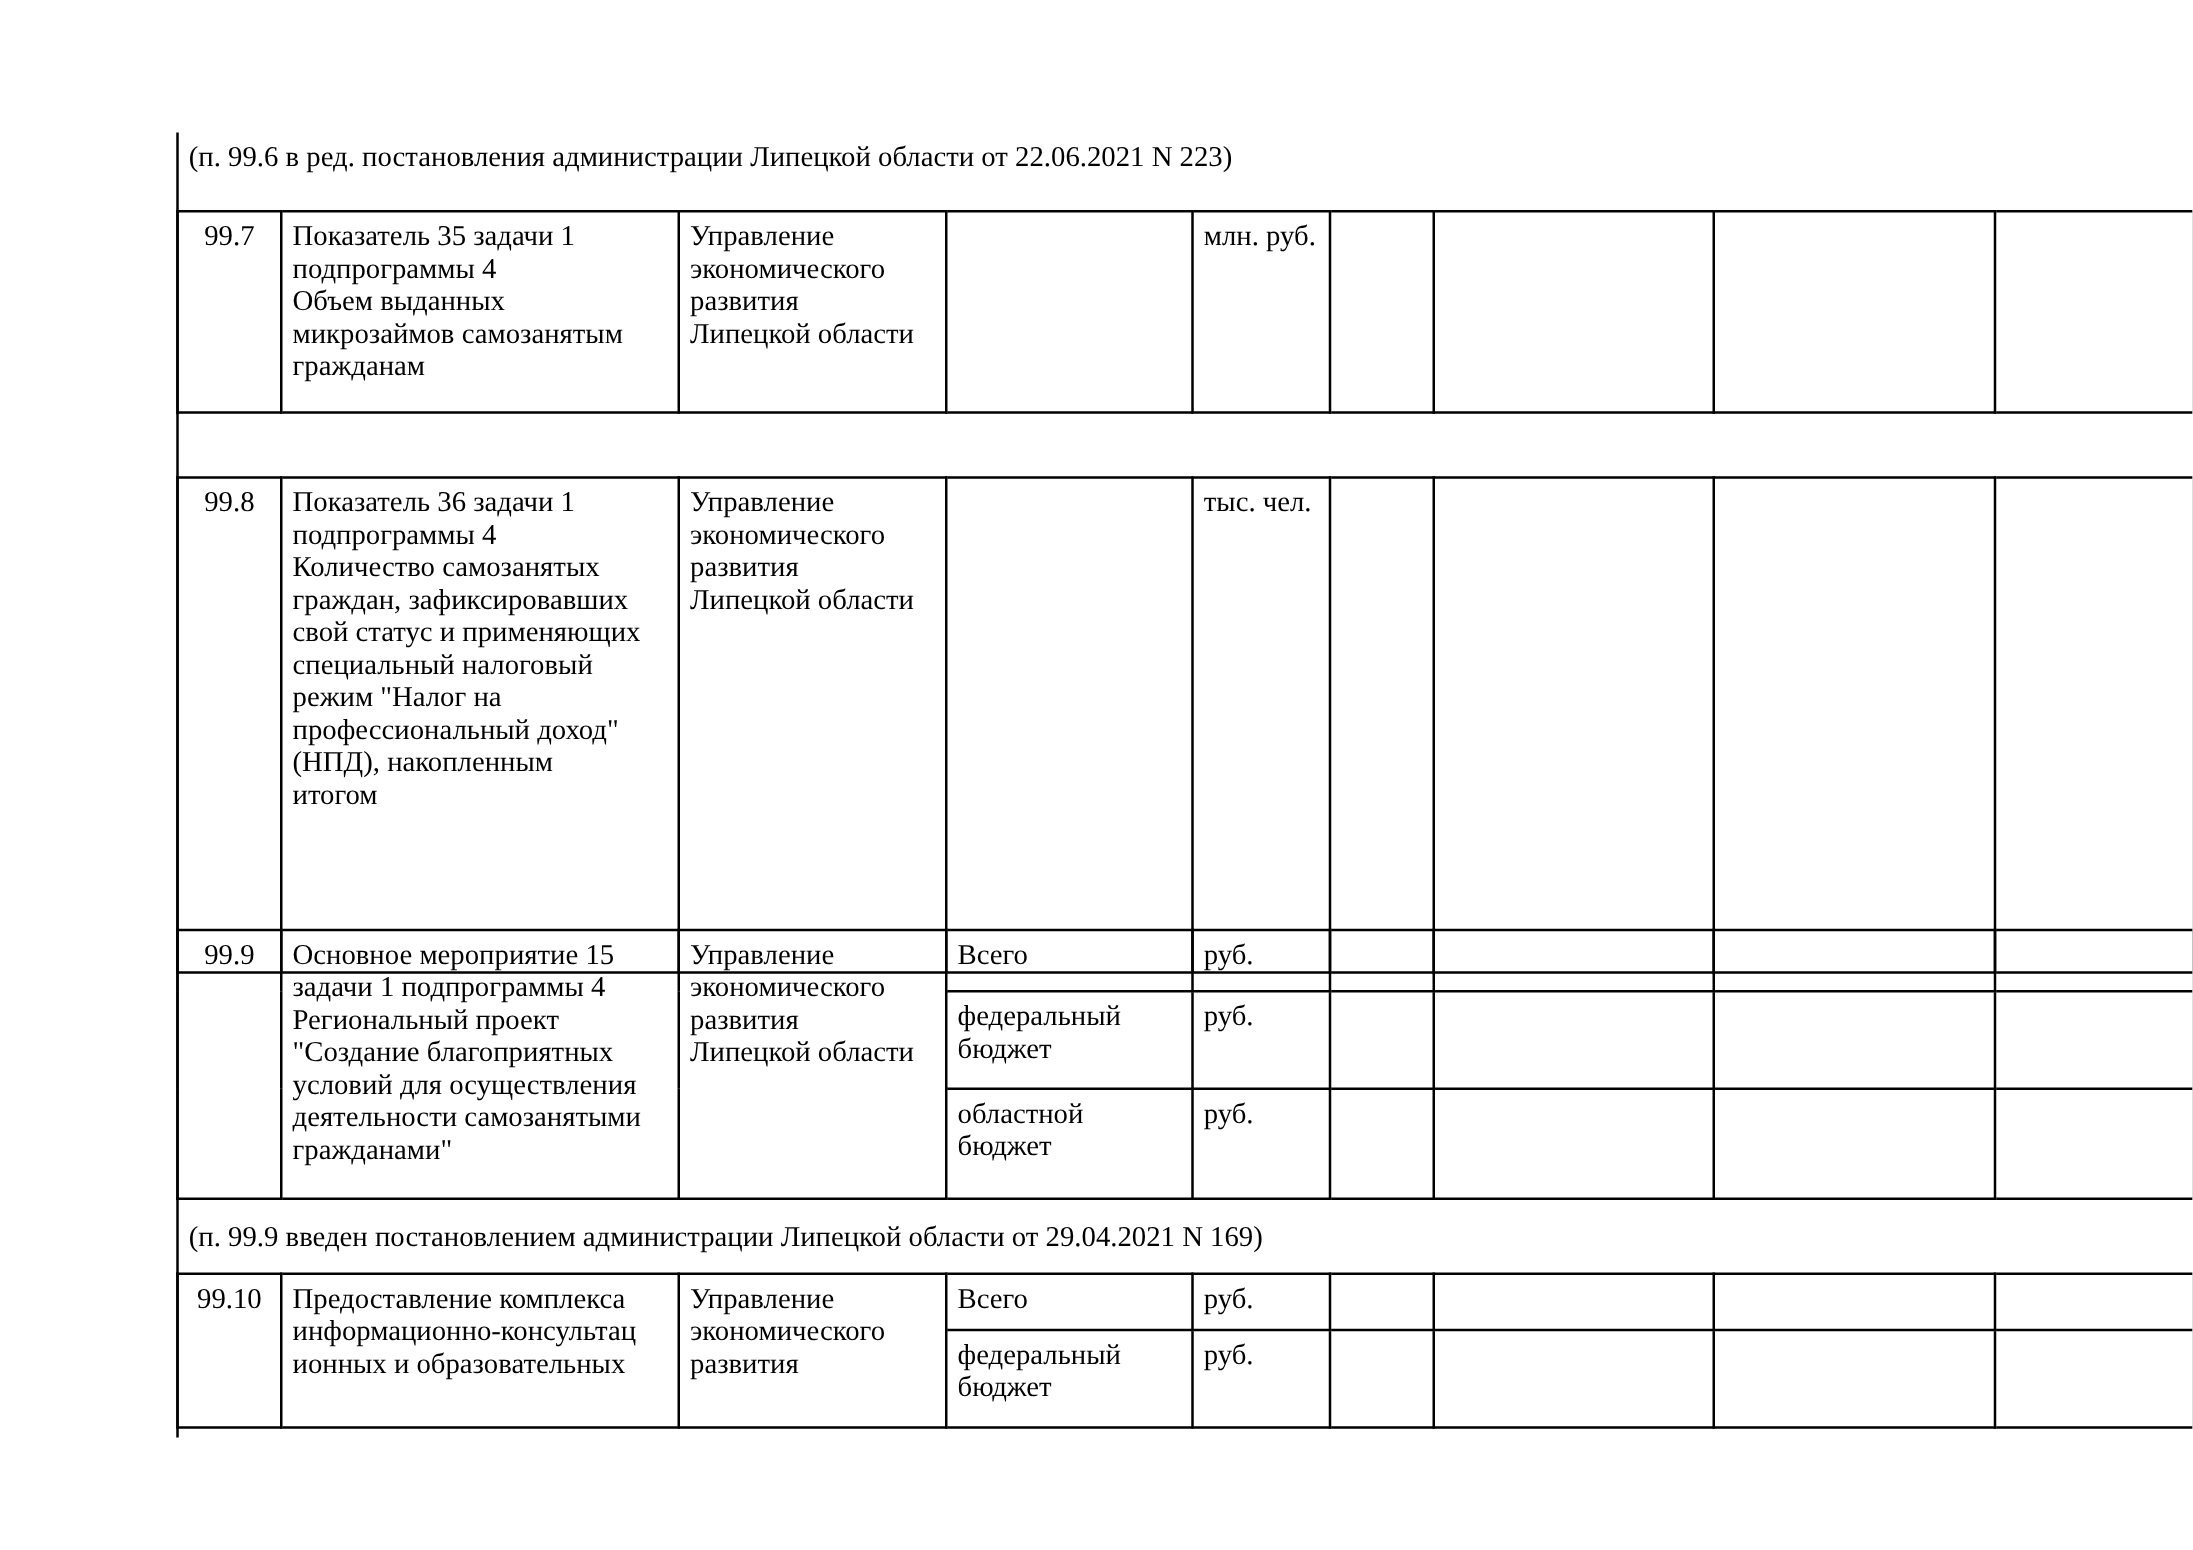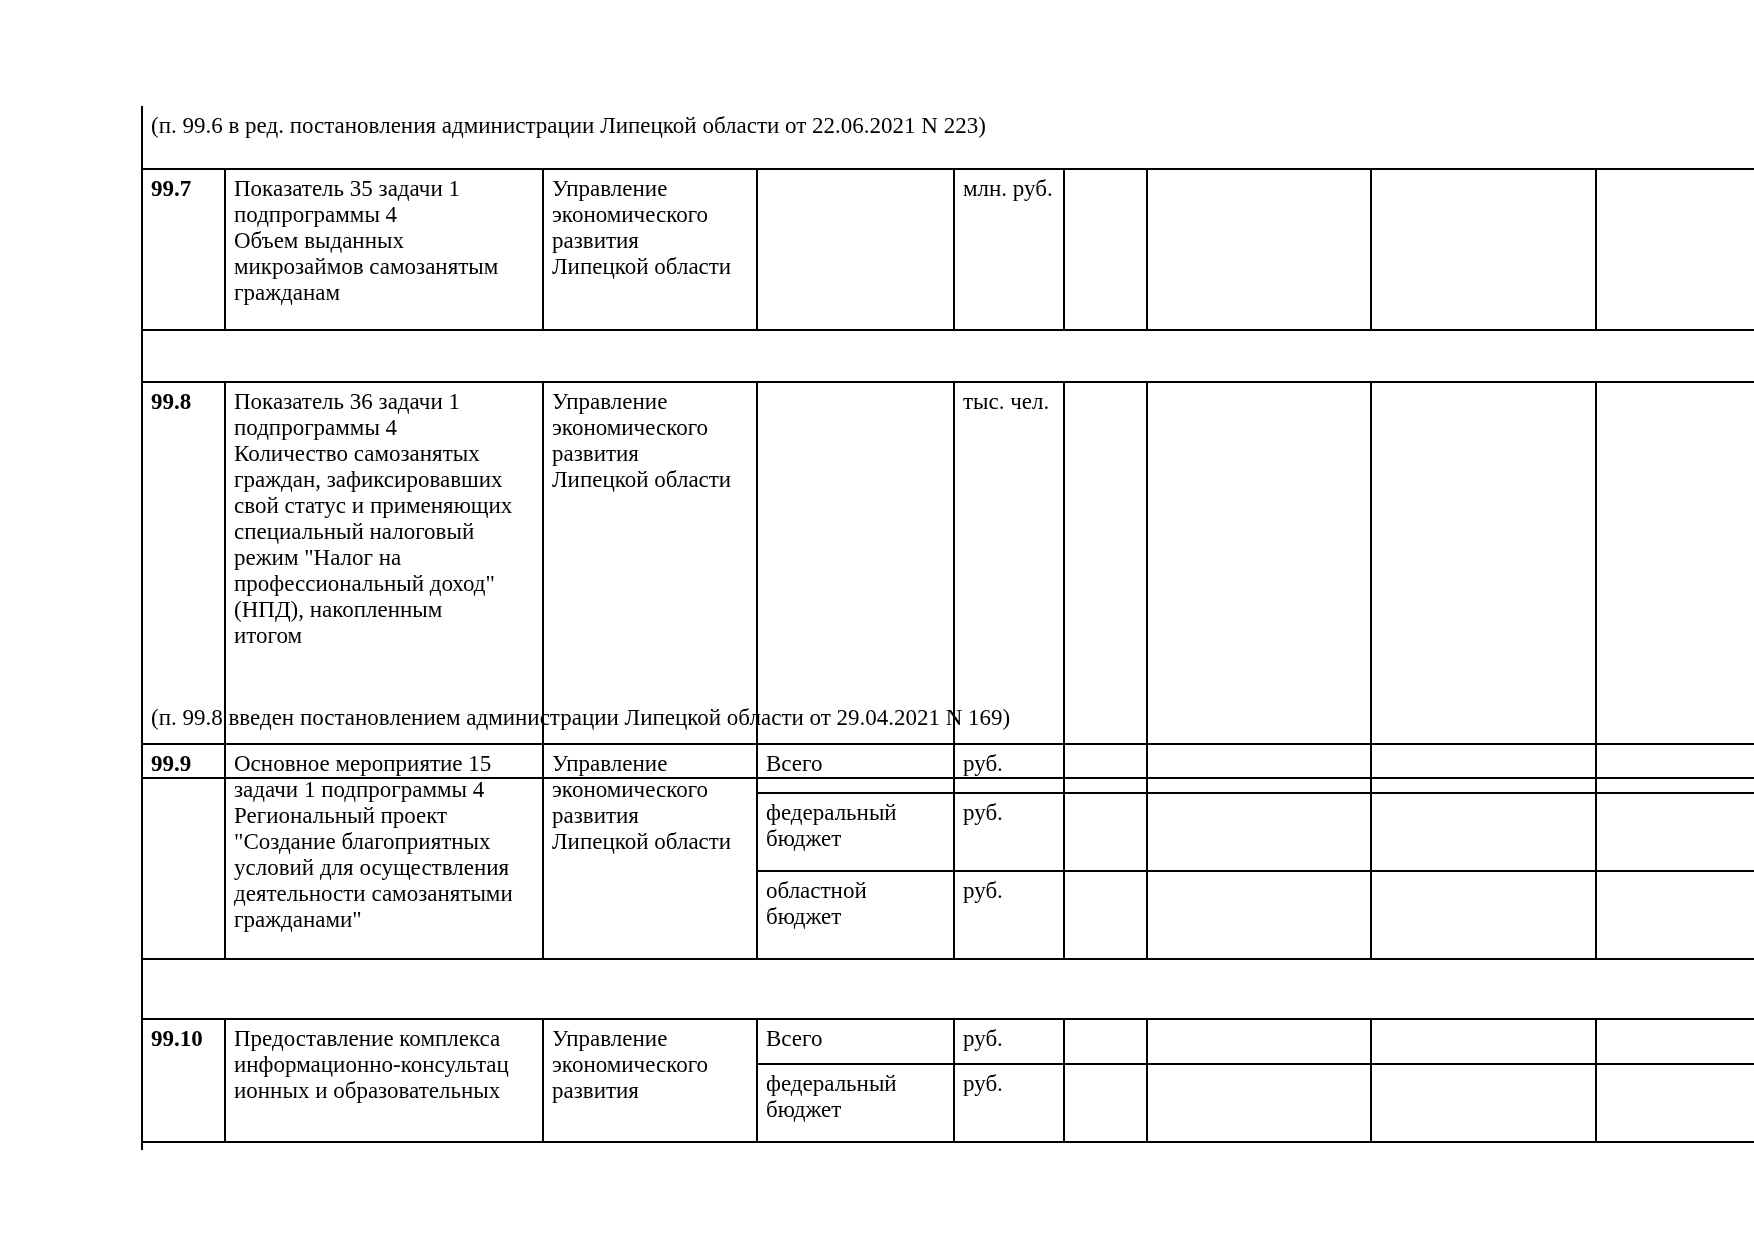--- a/index.html
+++ b/index.html
@@ -46,7 +46,7 @@
     white-space: pre-line;
     overflow: hidden;
   }
-  td.c-num { text-align: left; padding-left: 2px; padding-right: 2px; font-weight: bold; }
+  td.c-num { text-align: center; padding-left: 2px; padding-right: 2px; }
   td.no-right { border-right: none; }
   td.no-bottom { border-bottom: none; }
 </style>

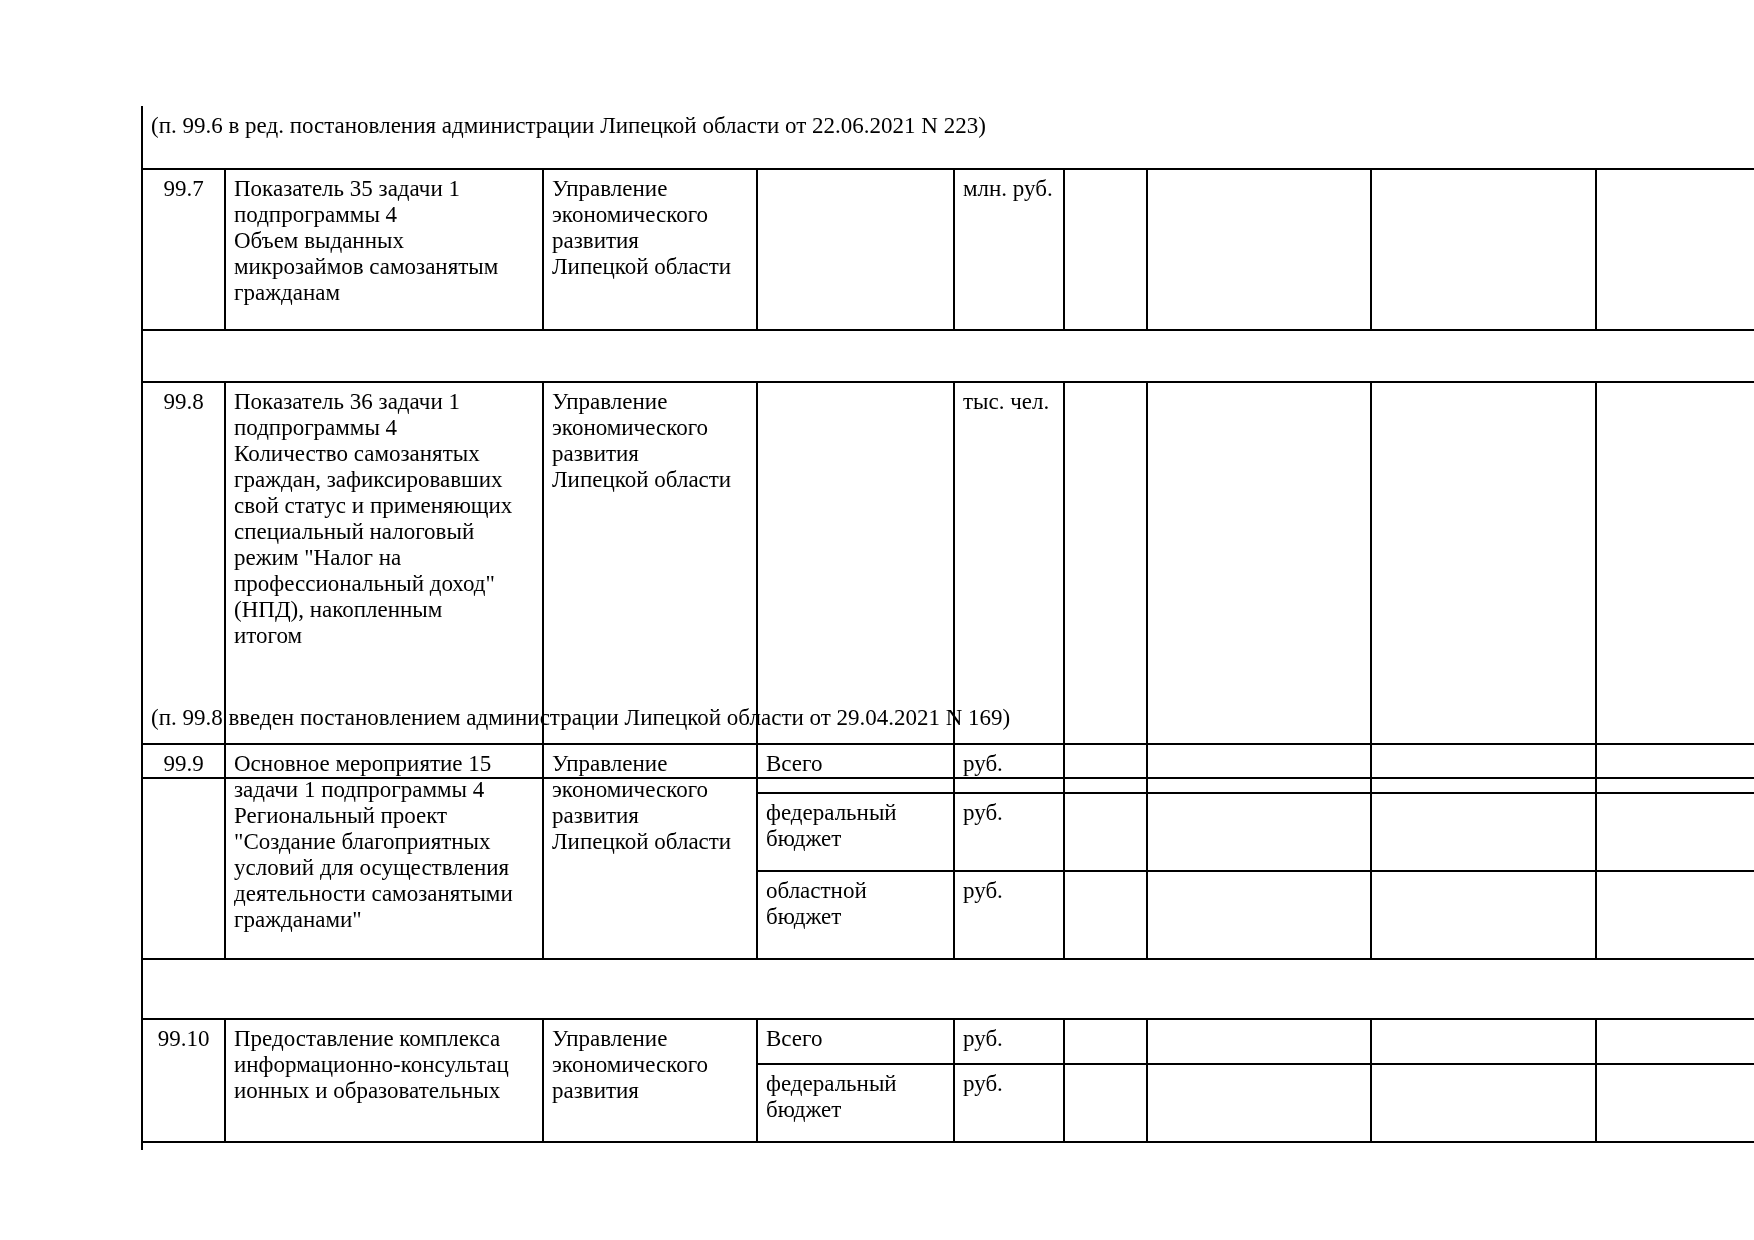--- a/index.html
+++ b/index.html
@@ -133,7 +133,6 @@
   </tbody>
     </table>
 
-  <p class="note" style="top:705px">(п. 99.8 введен постановлением администрации Липецкой области от 29.04.2021 N 169)</p>
 
   <table class="tbl" style="top:743px">
     <colgroup>

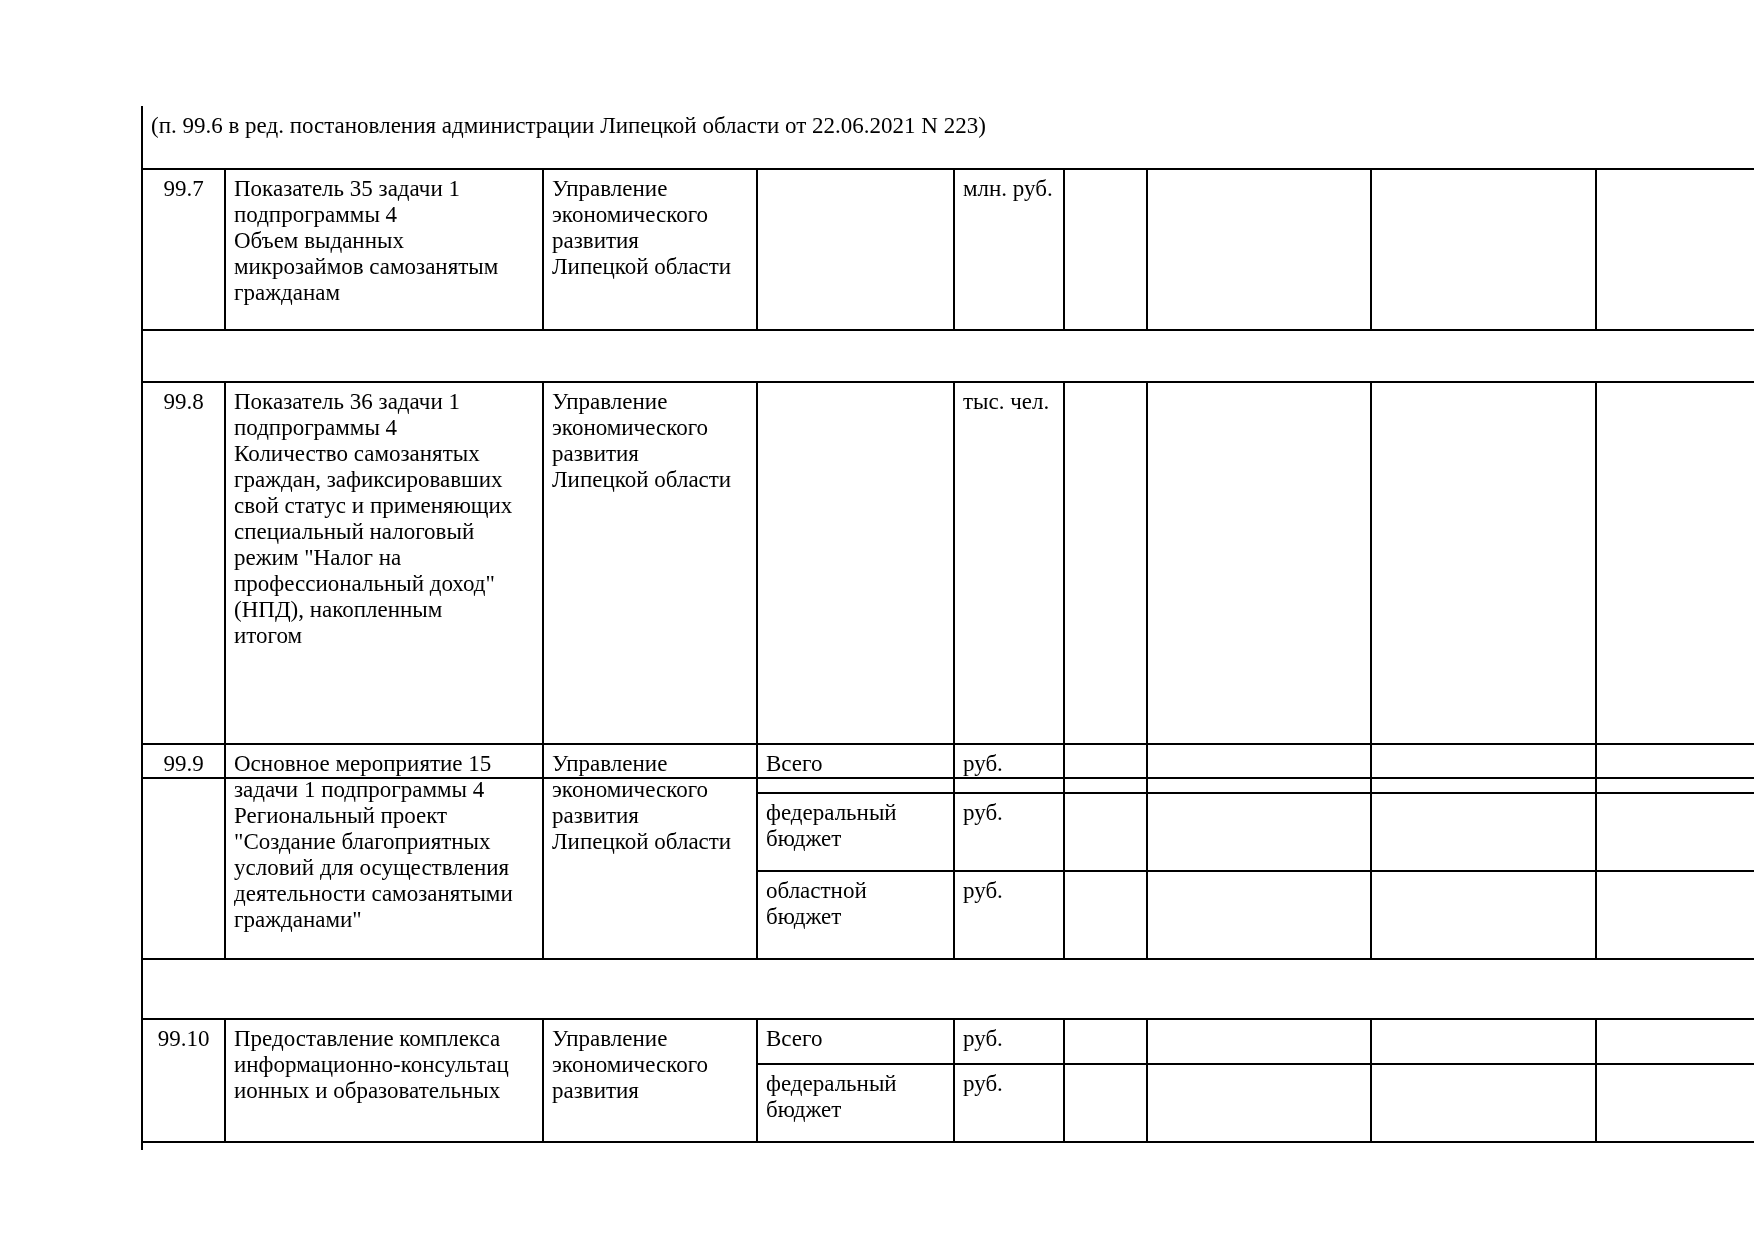--- a/index.html
+++ b/index.html
@@ -188,6 +188,7 @@
   </tbody>
     </table>
 
+  <p class="note" style="top:977px">(п. 99.9 введен постановлением администрации Липецкой области от 29.04.2021 N 169)</p>
 
   <table class="tbl" style="top:1018px">
     <colgroup>

